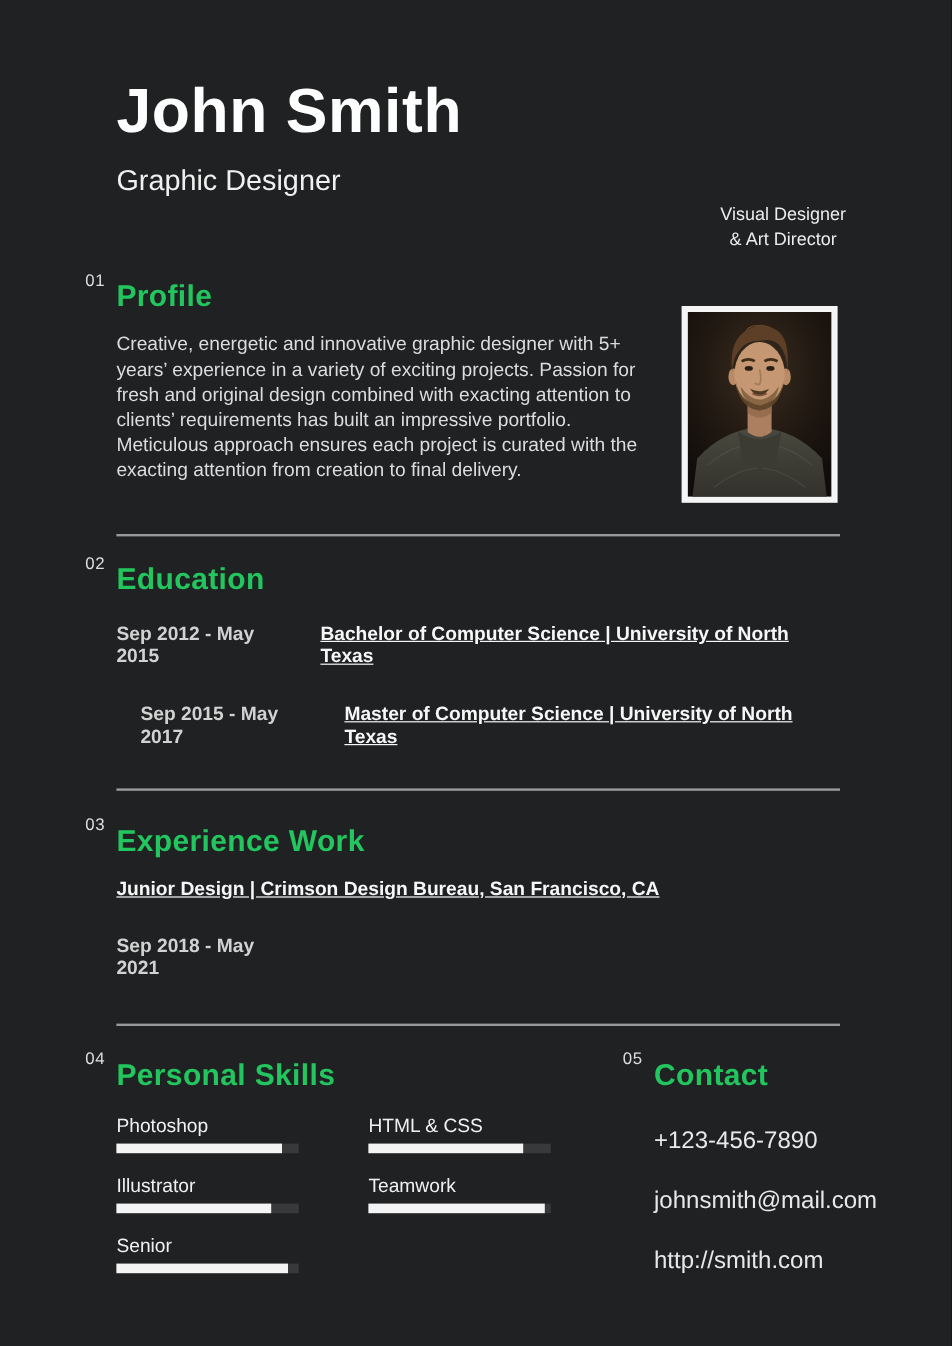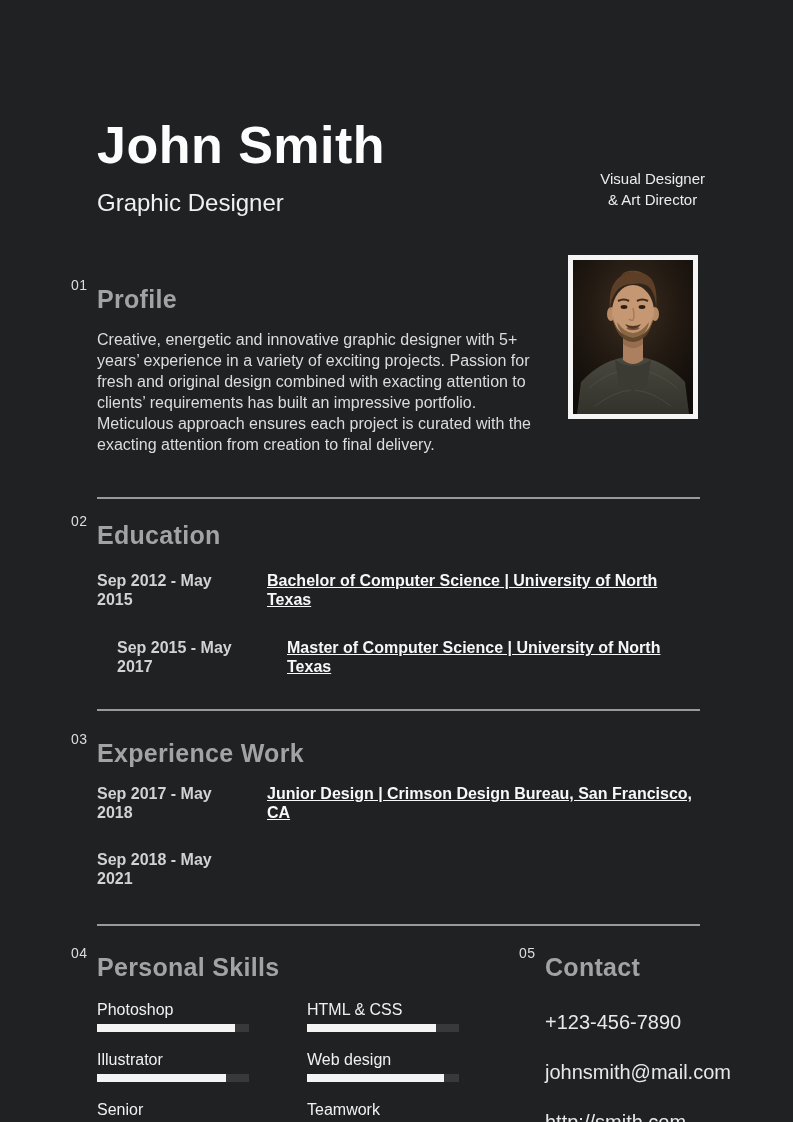--- a/index.html
+++ b/index.html
@@ -13,7 +13,7 @@
     background:#1f2122;
     color:#f5f5f5;
     overflow:hidden;
-    padding:116px 93px 0 97px;
+    padding:64px 93px 0 97px;
   }
 
   

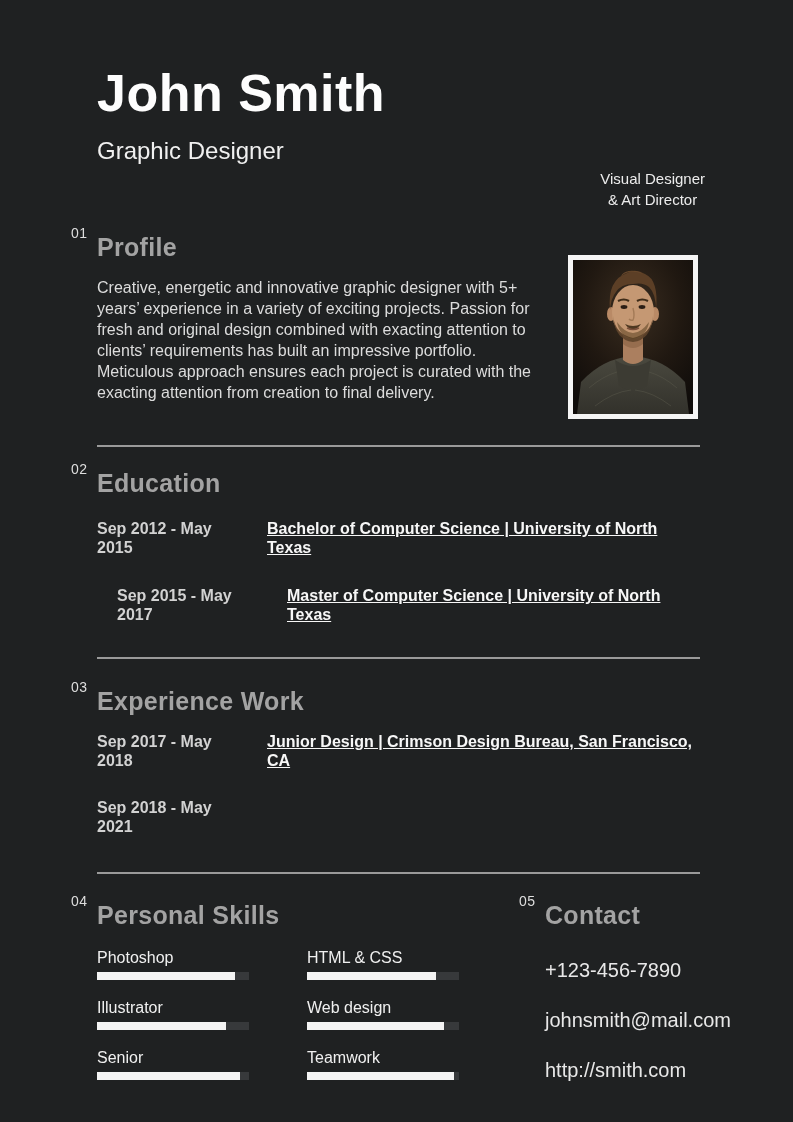--- a/index.html
+++ b/index.html
@@ -33,7 +33,7 @@
   
   .sec-head { position:relative; display:inline-block; }
   .sec-head h2 {
-    font-size:25px; font-weight:700; line-height:30px; color:#a3a3a3;
+    font-size:25px; font-weight:700; line-height:30px; color:#22c55e;
     letter-spacing:0.3px;
   }
   .sec-num {

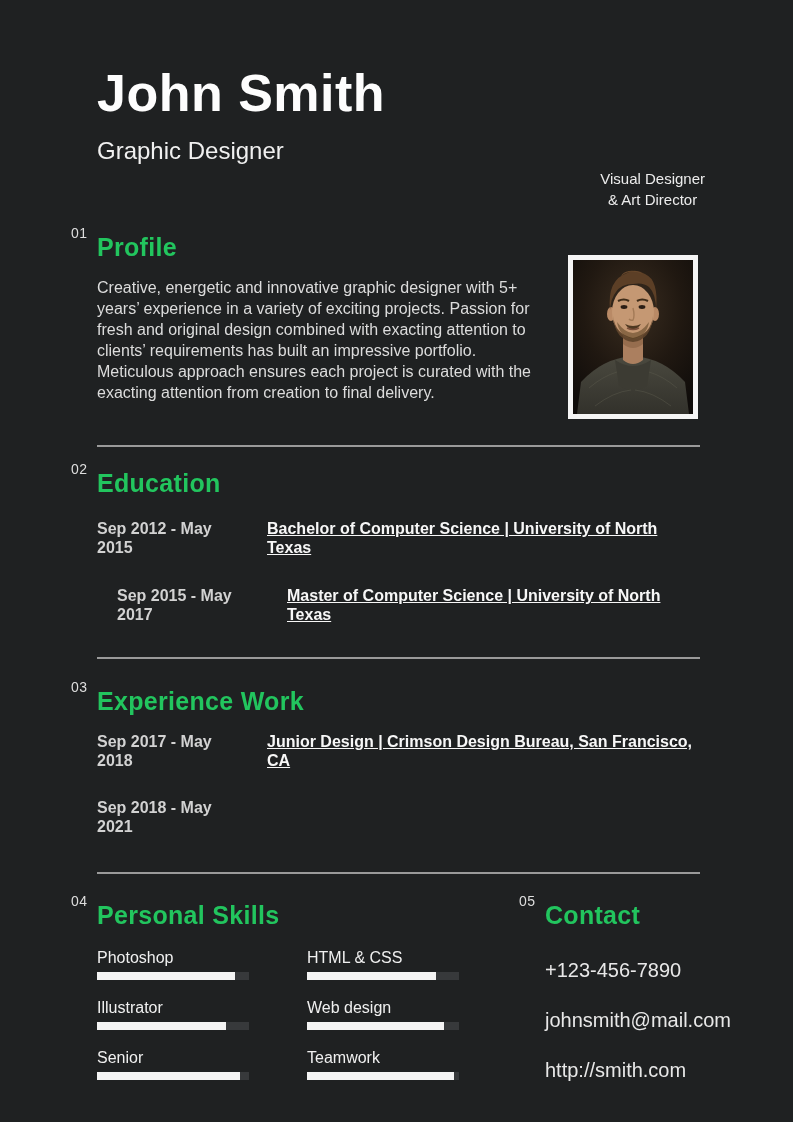--- a/index.html
+++ b/index.html
@@ -187,7 +187,6 @@
       <h2>Experience Work</h2>
     </div>
     <div class="row row1">
-      <span class="date">Sep 2017 - May 2018</span>
       <span class="desc">Junior Design | Crimson Design Bureau, San Francisco, CA</span>
     </div>
     <div class="row row2">

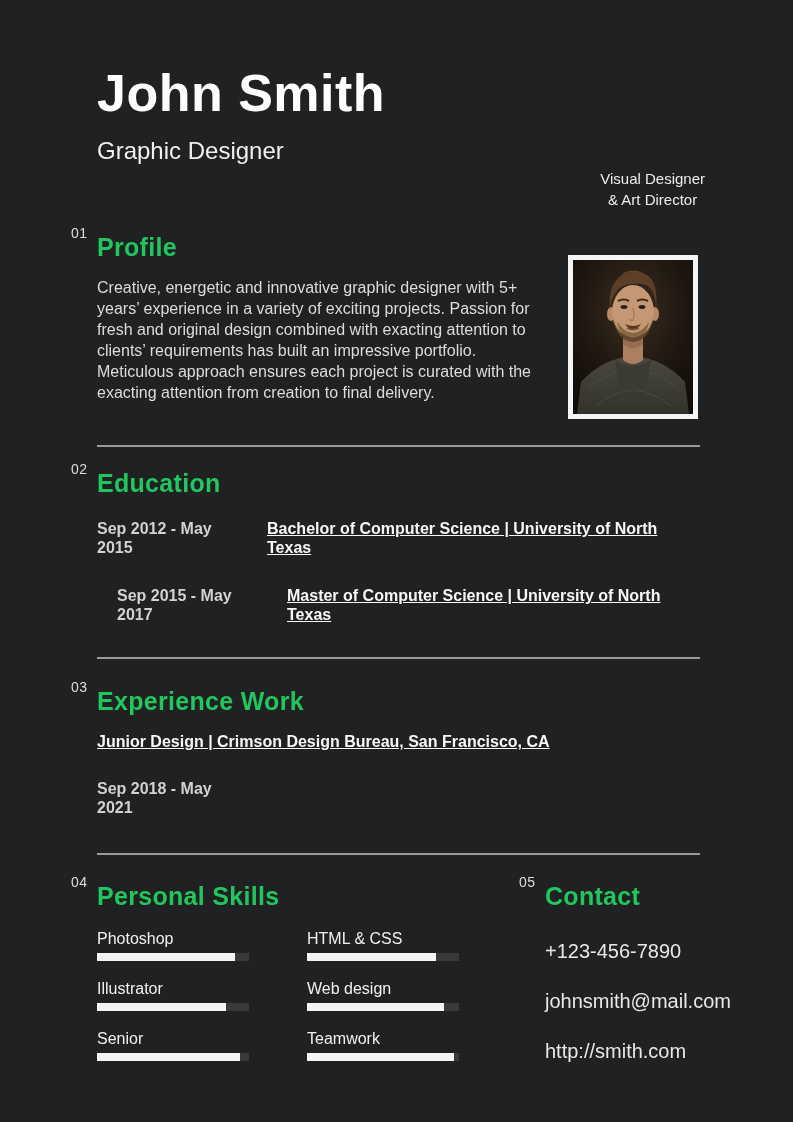--- a/index.html
+++ b/index.html
@@ -232,12 +232,6 @@
               </div>
           </div>
           <div class="skill">
-            <div class="skill-label">Web design</div>
-            <div class="bar">
-                <div class="bar-fill" style="width: 90%;"></div>
-              </div>
-          </div>
-          <div class="skill">
             <div class="skill-label">Teamwork</div>
             <div class="bar">
                 <div class="bar-fill" style="width: 97%;"></div>

